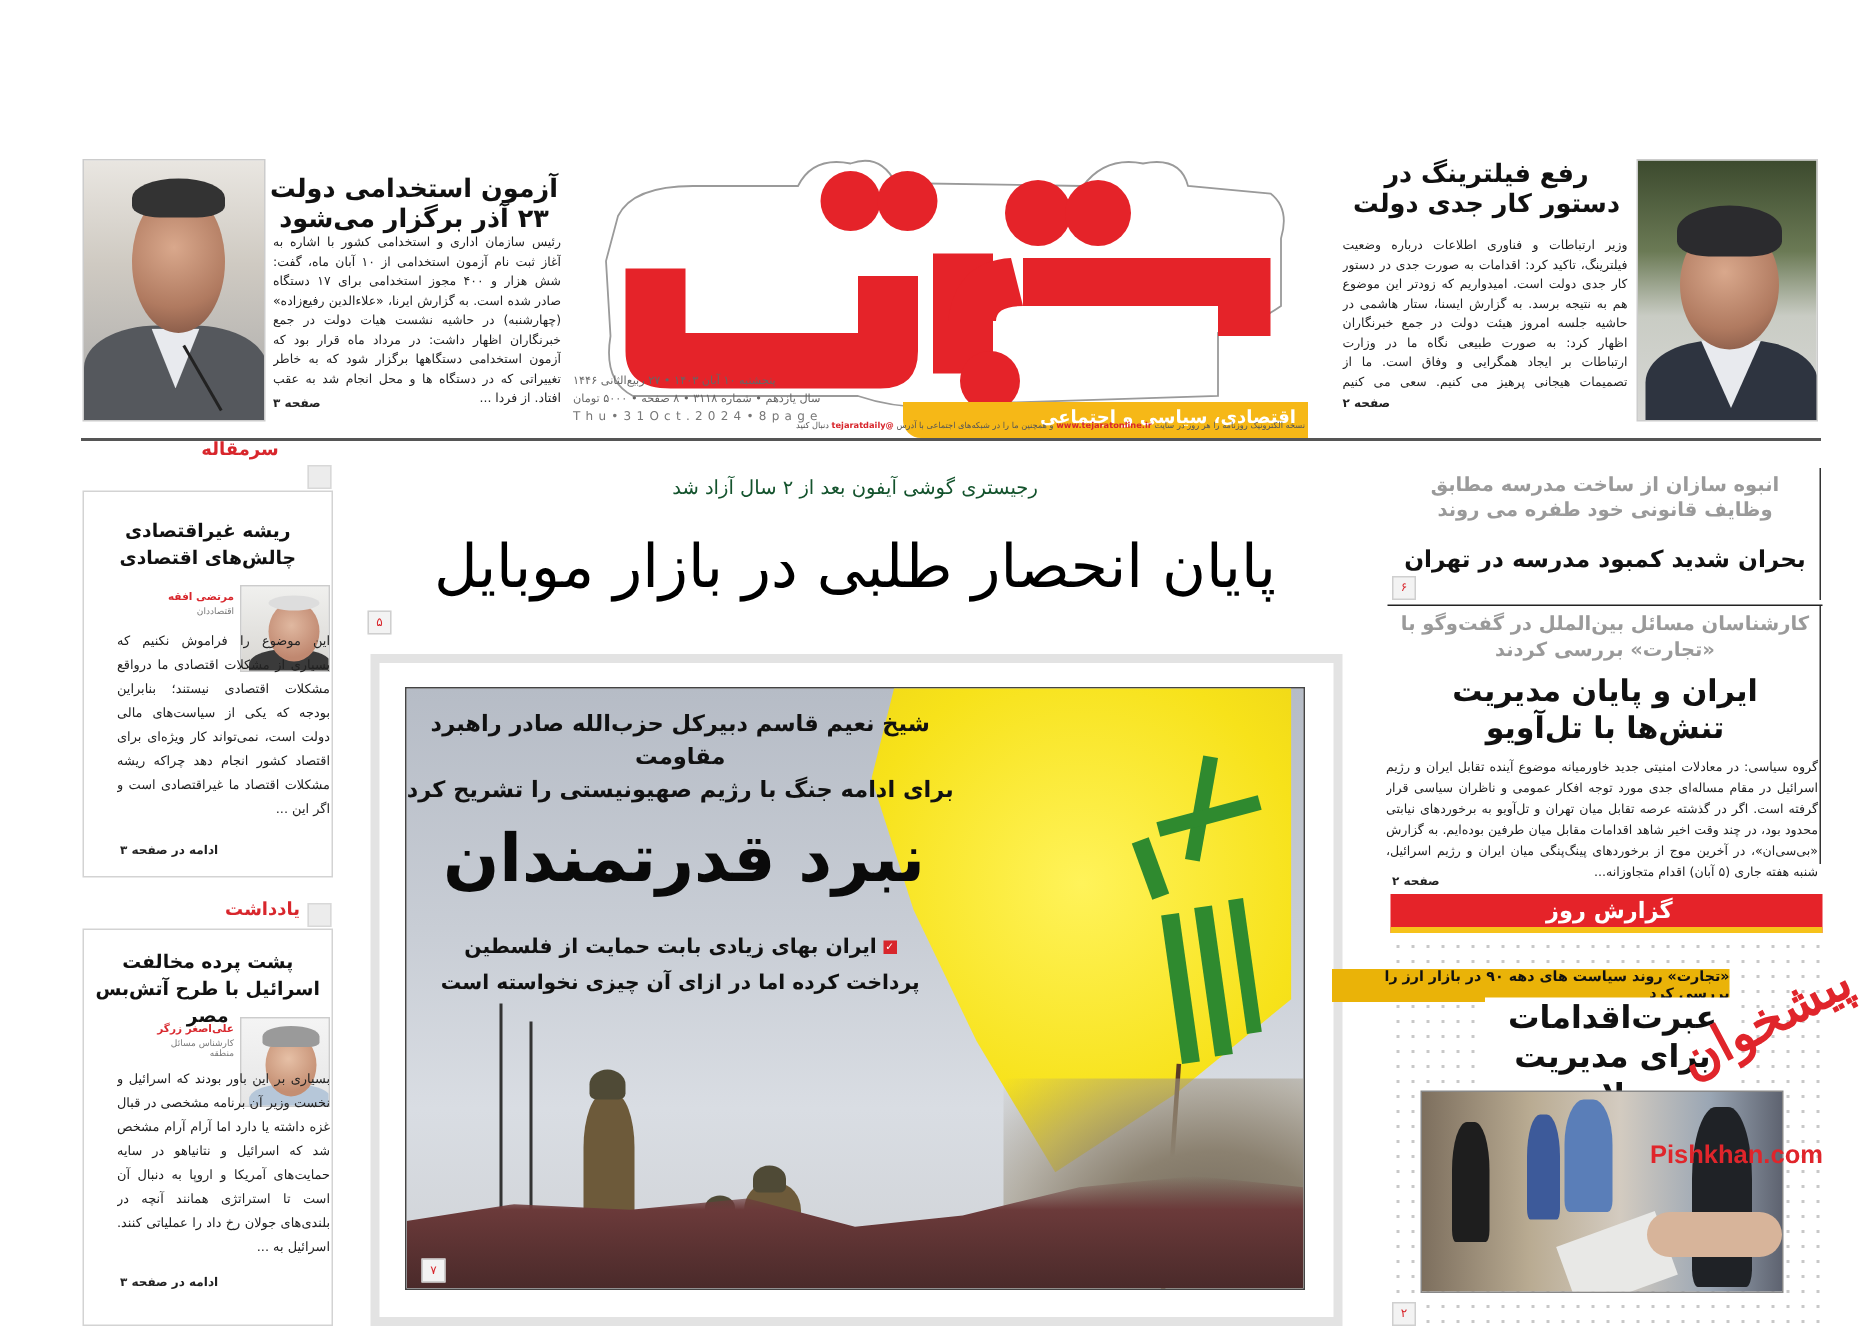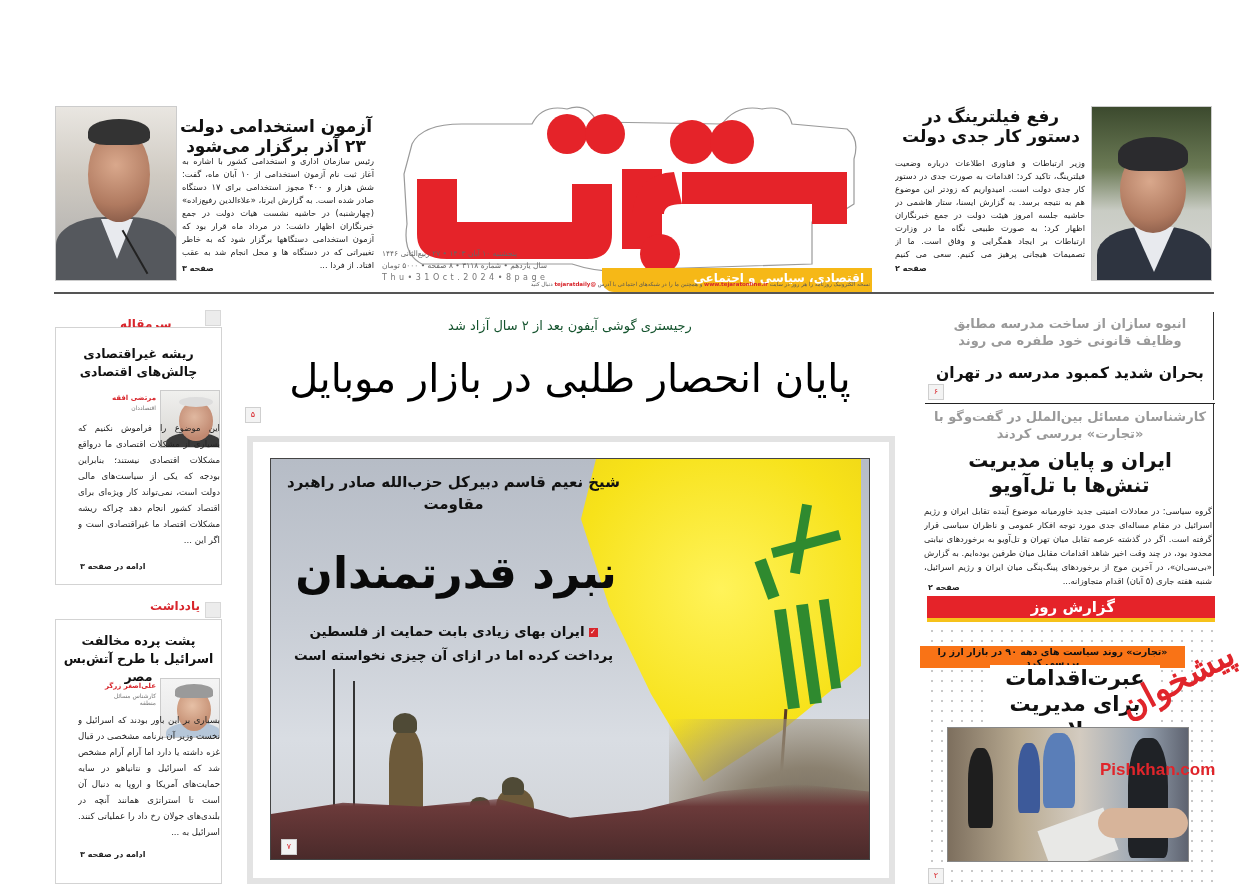--- a/index.html
+++ b/index.html
@@ -145,7 +145,7 @@
 <div class="abs page-ref" style="left:182px;top:264px;">صفحه ۳</div>
 
 <div class="abs col-square" style="left:205px;top:310px;"></div>
-<div class="abs col-label" style="left:120px;top:317px;width:80px;text-align:left;">سرمقاله</div>
+<div class="abs col-label" style="left:120px;top:292px;width:80px;text-align:center;">سرمقاله</div>
 <div class="abs col-box" style="left:55px;top:327px;width:167px;height:258px;"></div>
 <div class="abs col-title" style="left:60px;top:345px;width:157px;">ریشه غیراقتصادی چالش‌های اقتصادی</div>
 <div class="abs photo" style="left:160px;top:390px;width:60px;height:58px;overflow:hidden;background:linear-gradient(180deg,#f0f0ee 0%,#d8d6d2 100%);">

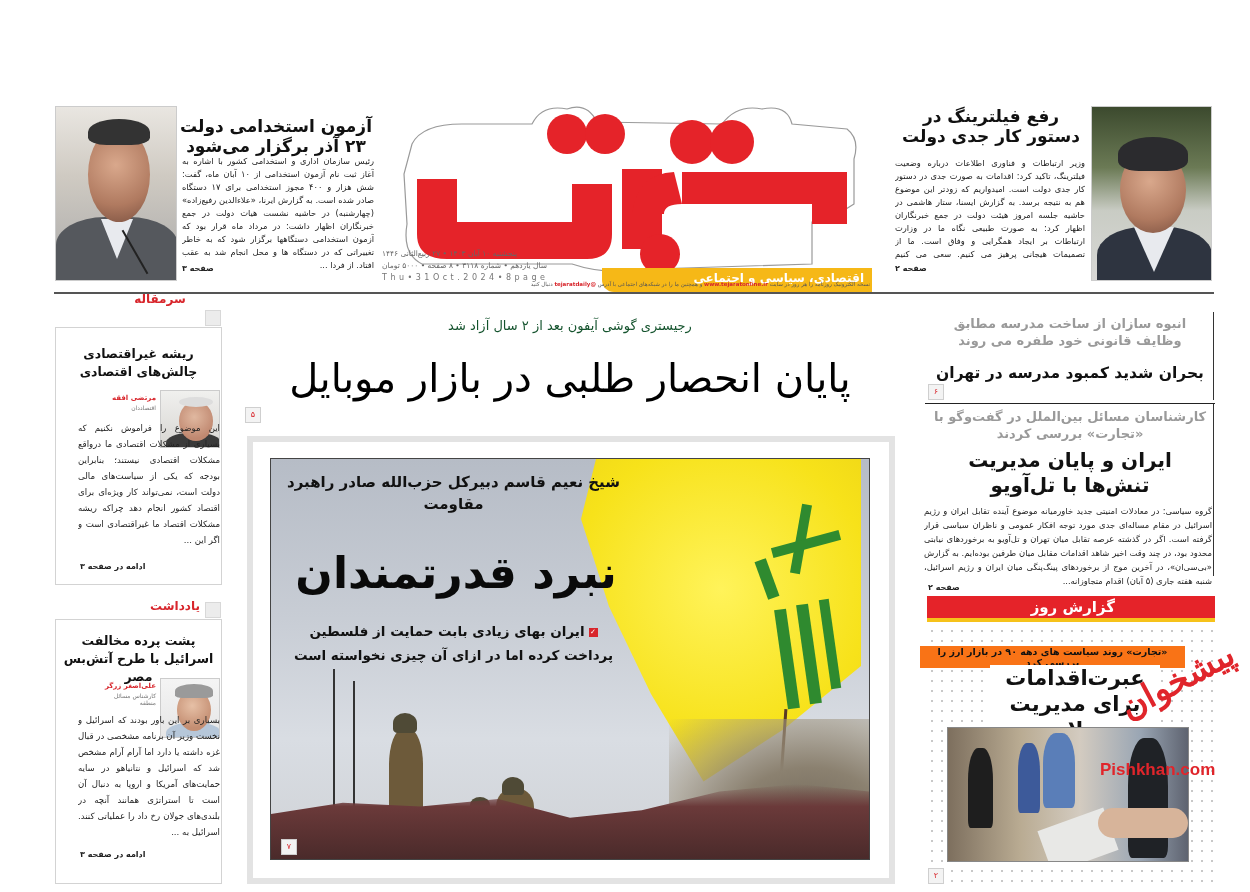--- a/index.html
+++ b/index.html
@@ -201,6 +201,7 @@
 
   <div class="ph-kicker">
     <div>شیخ نعیم قاسم دبیرکل حزب‌الله صادر راهبرد مقاومت</div>
+    <div>برای ادامه جنگ با رژیم صهیونیستی را تشریح کرد</div>
   </div>
   <div class="ph-title">نبرد قدرتمندان</div>
   <div class="ph-sub">

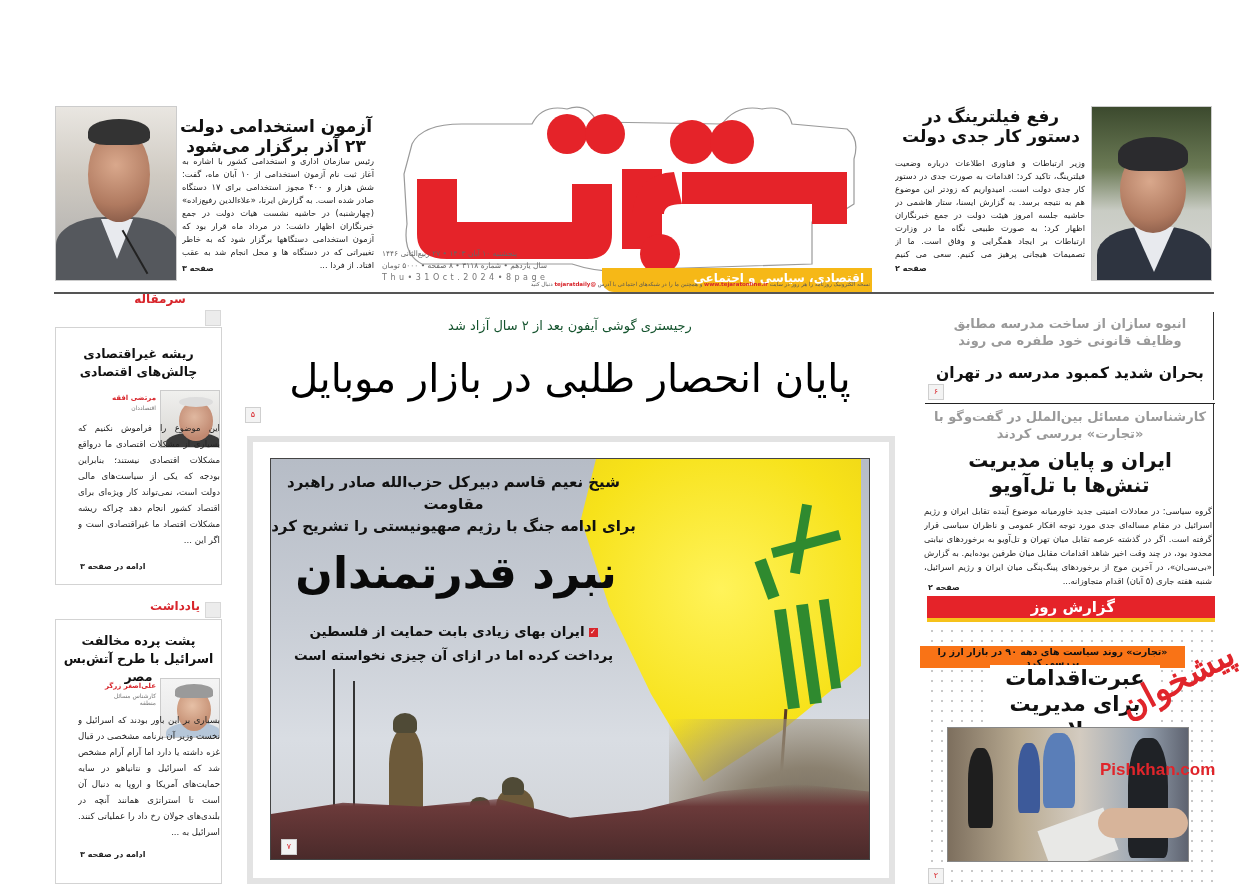--- a/index.html
+++ b/index.html
@@ -230,7 +230,7 @@
   <span>گزارش روز</span>
 </div>
 <div class="abs dots"></div>
-<div class="abs report-kicker" style="left:920px;top:646px;width:265px;background:#f97316;">«تجارت» روند سیاست های دهه ۹۰ در بازار ارز را بررسی کرد</div>
+<div class="abs report-kicker" style="left:888px;top:646px;width:265px;background:#eab308;text-align:right;">«تجارت» روند سیاست های دهه ۹۰ در بازار ارز را بررسی کرد</div>
 <div class="abs report-title" style="left:990px;top:665px;width:170px;background:#fff;">
   <div>عبرت‌اقدامات</div>
   <div>برای مدیریت دلار</div>

